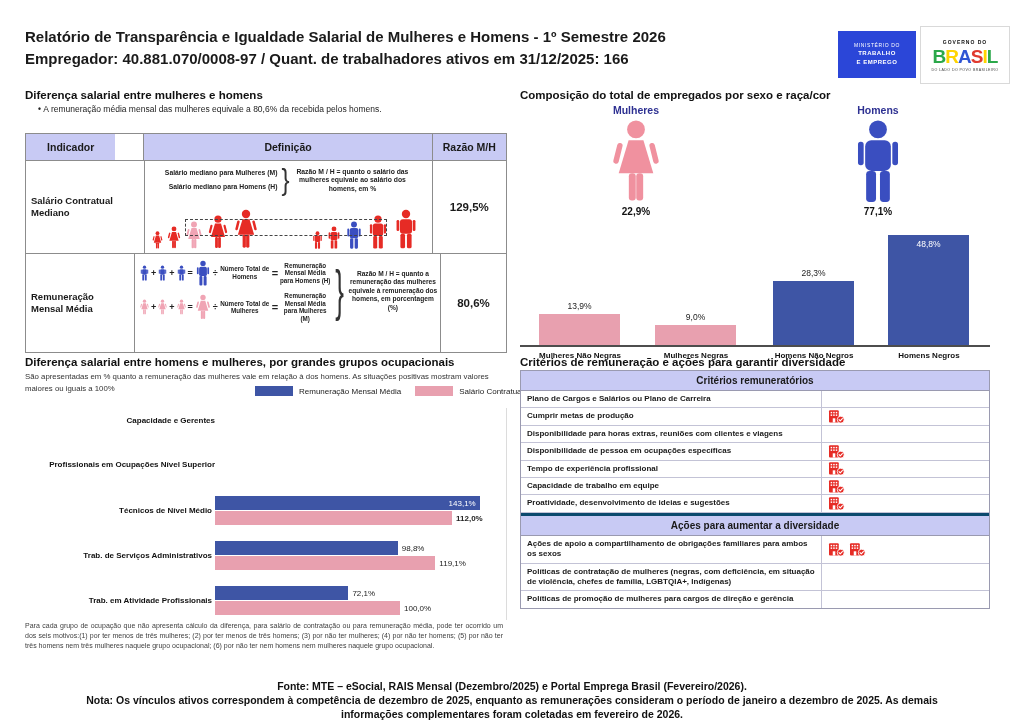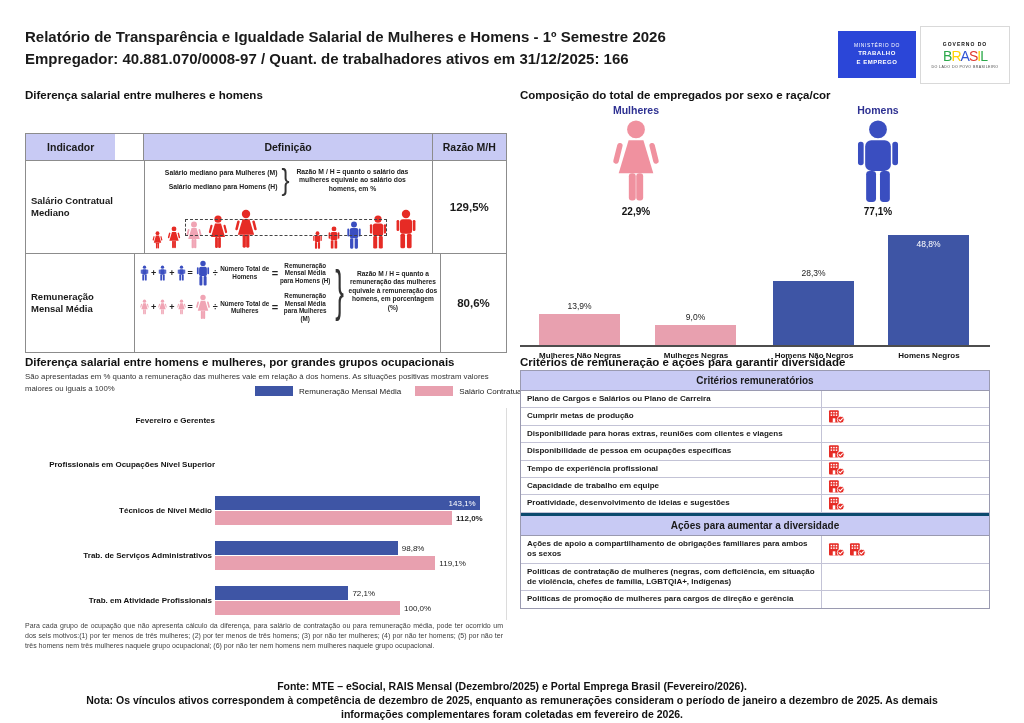--- a/index.html
+++ b/index.html
@@ -19,7 +19,7 @@
             border:1px solid #d9d9d9;display:flex;flex-direction:column;align-items:center;
             justify-content:center;gap:2px;}
   .gov-top{font-size:5px;font-weight:bold;letter-spacing:1px;color:#111;}
-  .gov-brand{font-size:14px;font-weight:400;letter-spacing:-1px;line-height:1;}
+  .gov-brand{font-size:19px;font-weight:700;letter-spacing:-1px;line-height:1;}
   .gov-brand span:nth-child(1){color:#2BA84A;}
   .gov-brand span:nth-child(2){color:#FFD400;}
   .gov-brand span:nth-child(3){color:#2F54D4;}

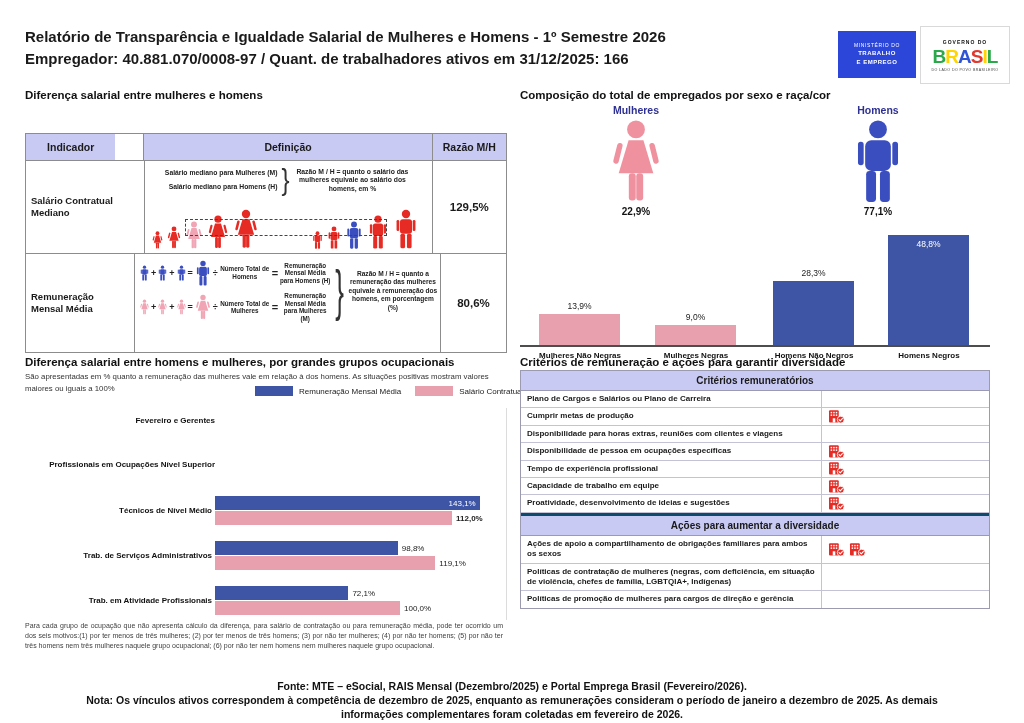--- a/index.html
+++ b/index.html
@@ -176,6 +176,7 @@
 
   <div class="sec-title abs" style="left:25px;top:89px;">Diferença salarial entre mulheres e homens</div>
   <div class="bullets">
+    <div>A remuneração média mensal das mulheres equivale a 80,6% da recebida pelos homens.</div>
   </div>
 
   <div class="tbl">

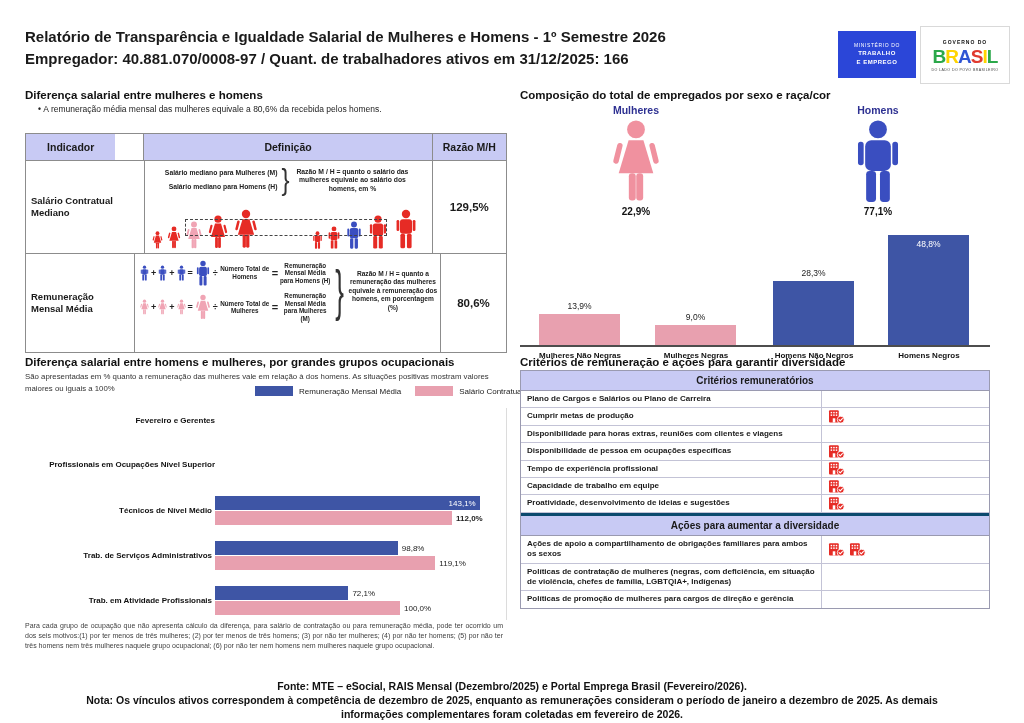--- a/index.html
+++ b/index.html
@@ -347,7 +347,7 @@
   </div>
 
   <div class="occ-chart">
-    <div class="occ-cat-only" style="top:8px;">Fevereiro e Gerentes</div>
+    <div class="occ-cat-only" style="top:8px;">Capacidade e Gerentes</div>
     <div class="occ-cat-only" style="top:52px;">Profissionais em Ocupações Nível Superior</div>
 
     <div class="occ-pair" style="top:88px;">

